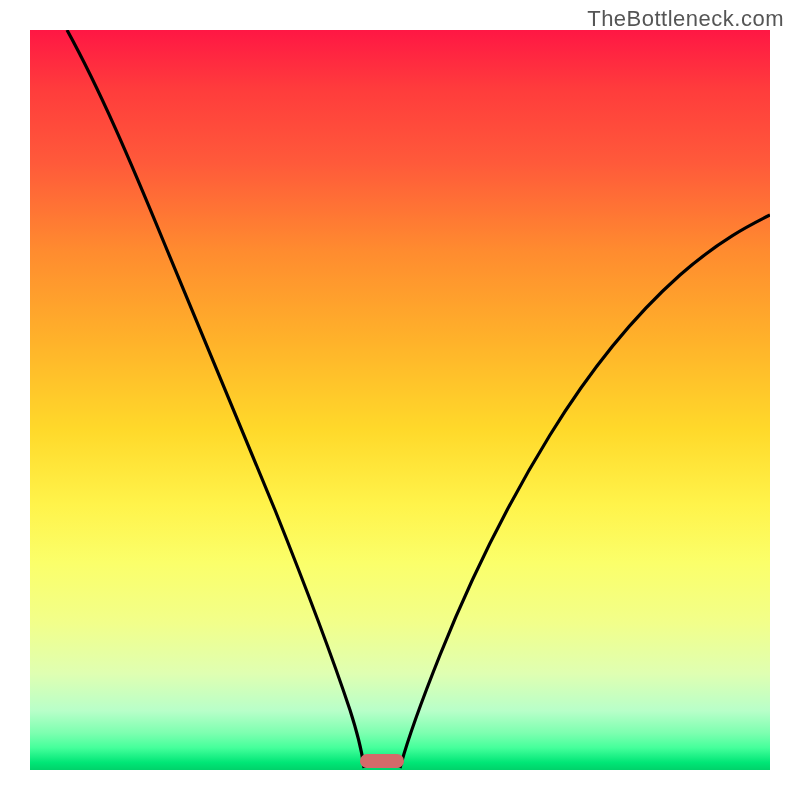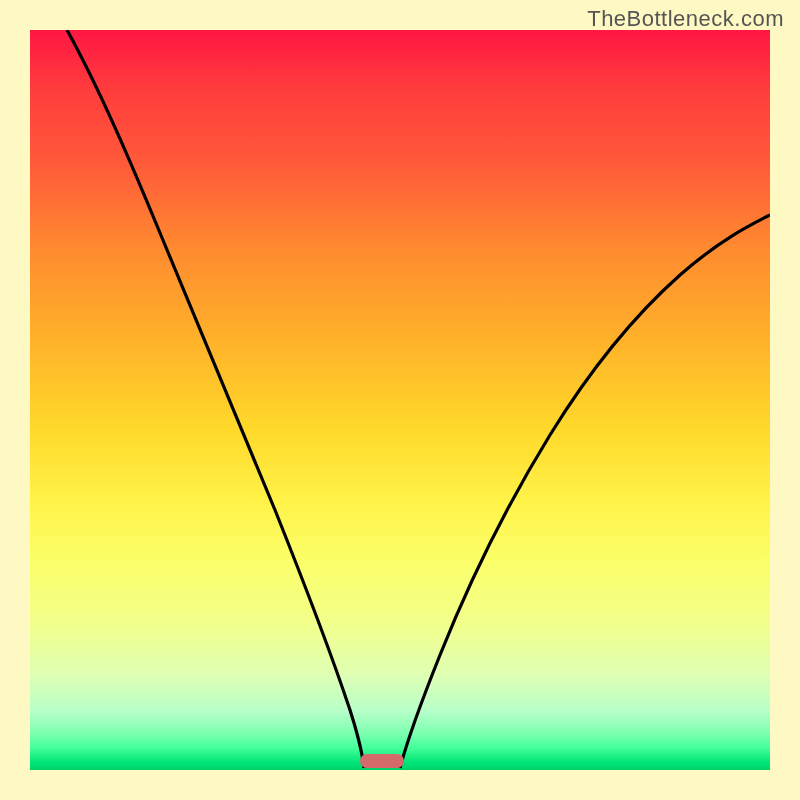--- a/index.html
+++ b/index.html
@@ -15,7 +15,7 @@
     position: relative;
     width: 800px;
     height: 800px;
-    background: #fef9c3;
+    background: #ffffff;
   }
   .watermark {
     position: absolute;

